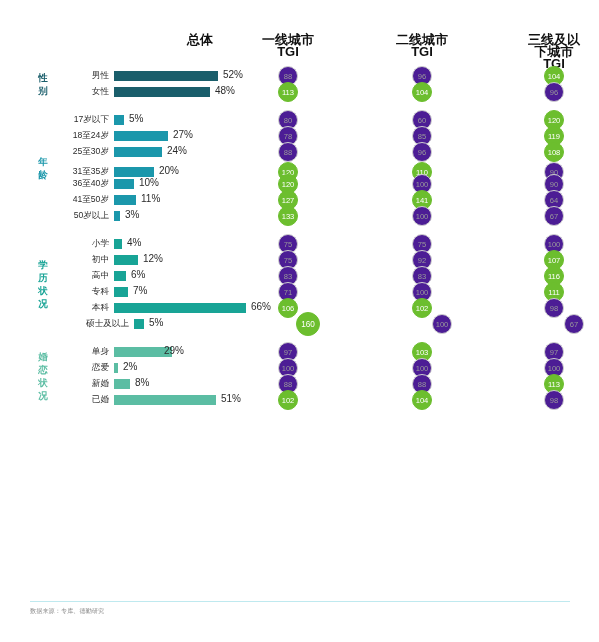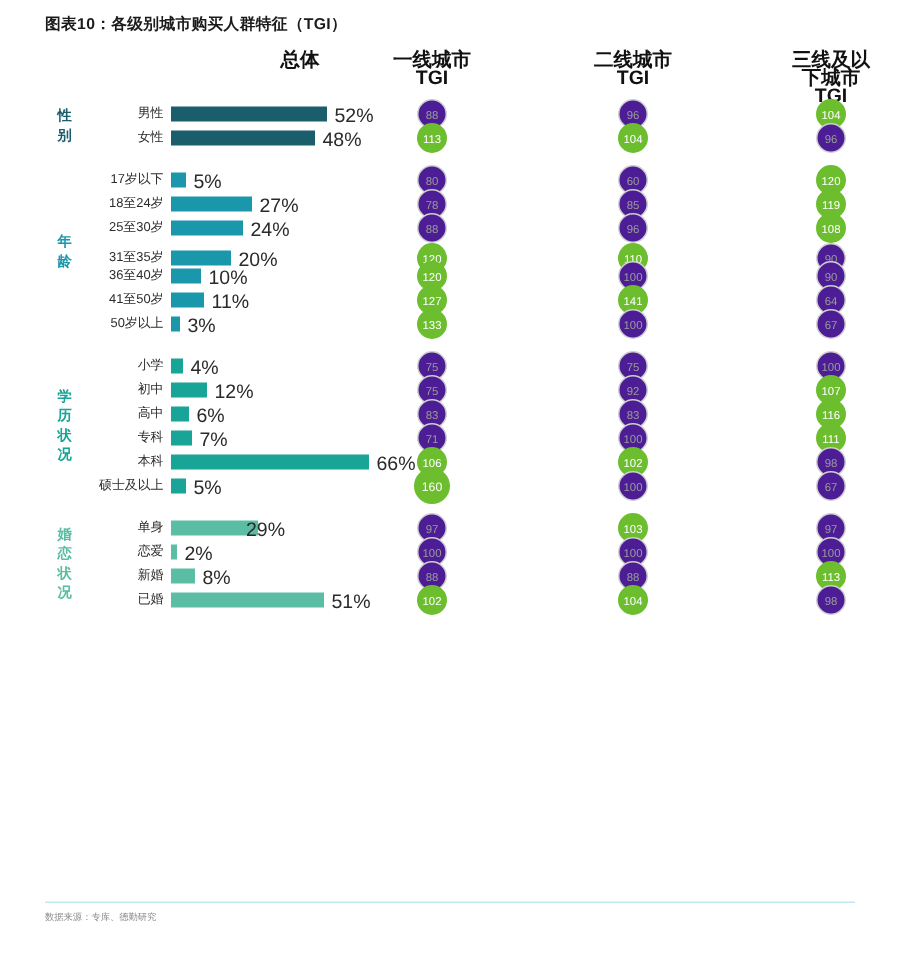--- a/index.html
+++ b/index.html
@@ -148,7 +148,6 @@
 
 <div id="chart-root">
 
-  <div class="title">图表10：各级别城市购买人群特征（TGI）</div>
 
   <div class="col-head total">
     <div>总体</div>

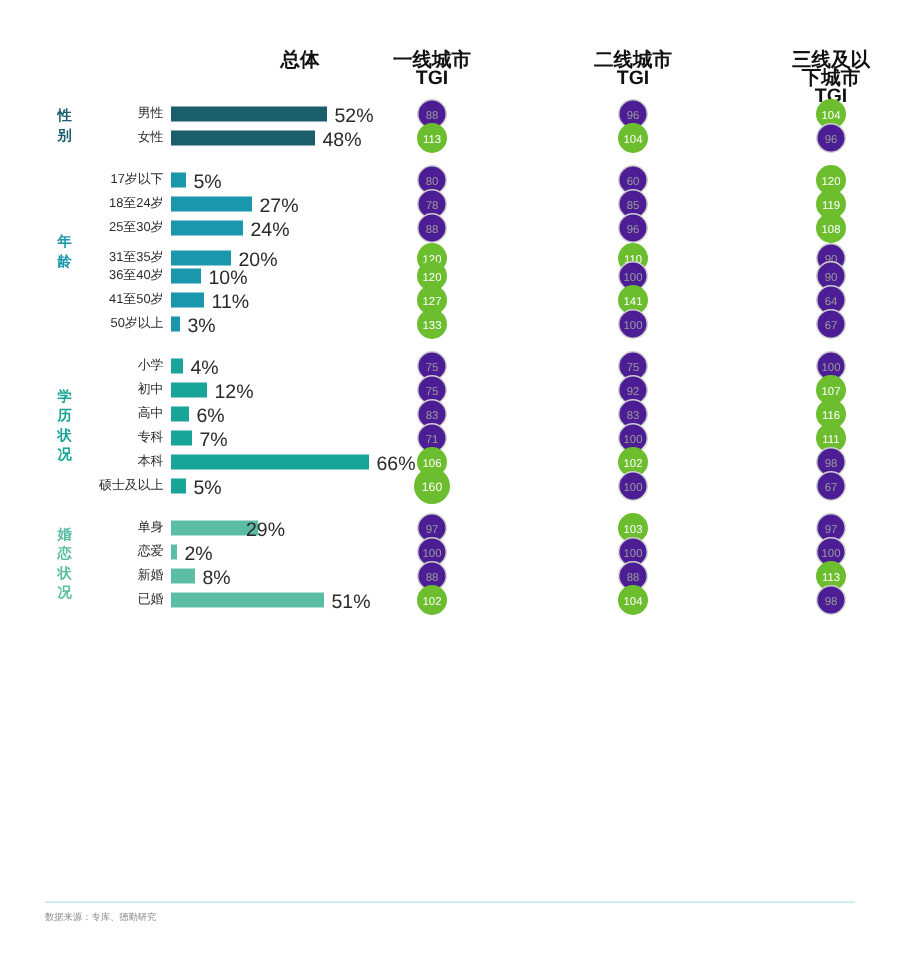--- a/index.html
+++ b/index.html
@@ -89,7 +89,7 @@
   .bar-val {
     position: absolute;
     top: 1px;
-    font-size: 13px;
+    font-size: 10px;
     color: #2b2b2b;
     white-space: nowrap;
   }

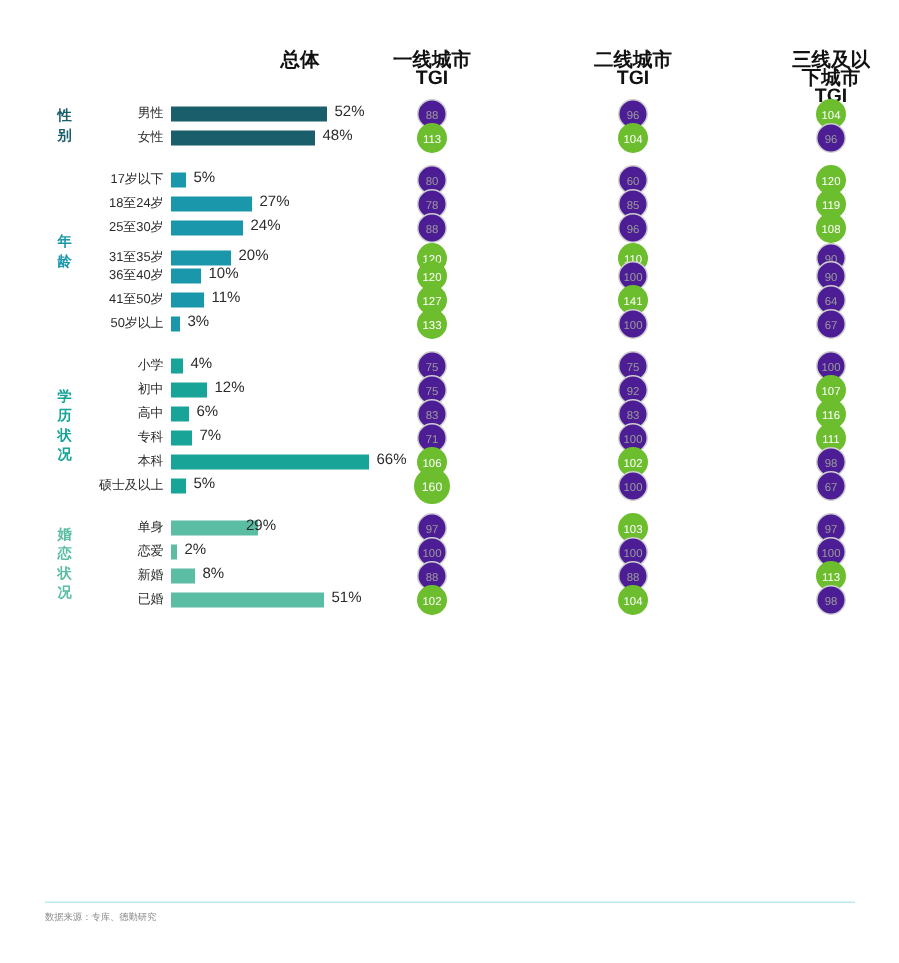--- a/index.html
+++ b/index.html
@@ -315,7 +315,7 @@
         <div class="tgi c2 high">102</div>
         <div class="tgi c3 low">98</div>
       </div>
-      <div class="row" style="top: 316px;">
+      <div class="row" style="top: 316px; margin-left: 20px;">
         <div class="row-label">硕士及以上</div>
         <div class="bar-wrap">
           <div class="bar" style="width: 10px; background: rgb(24, 164, 150);"></div>

